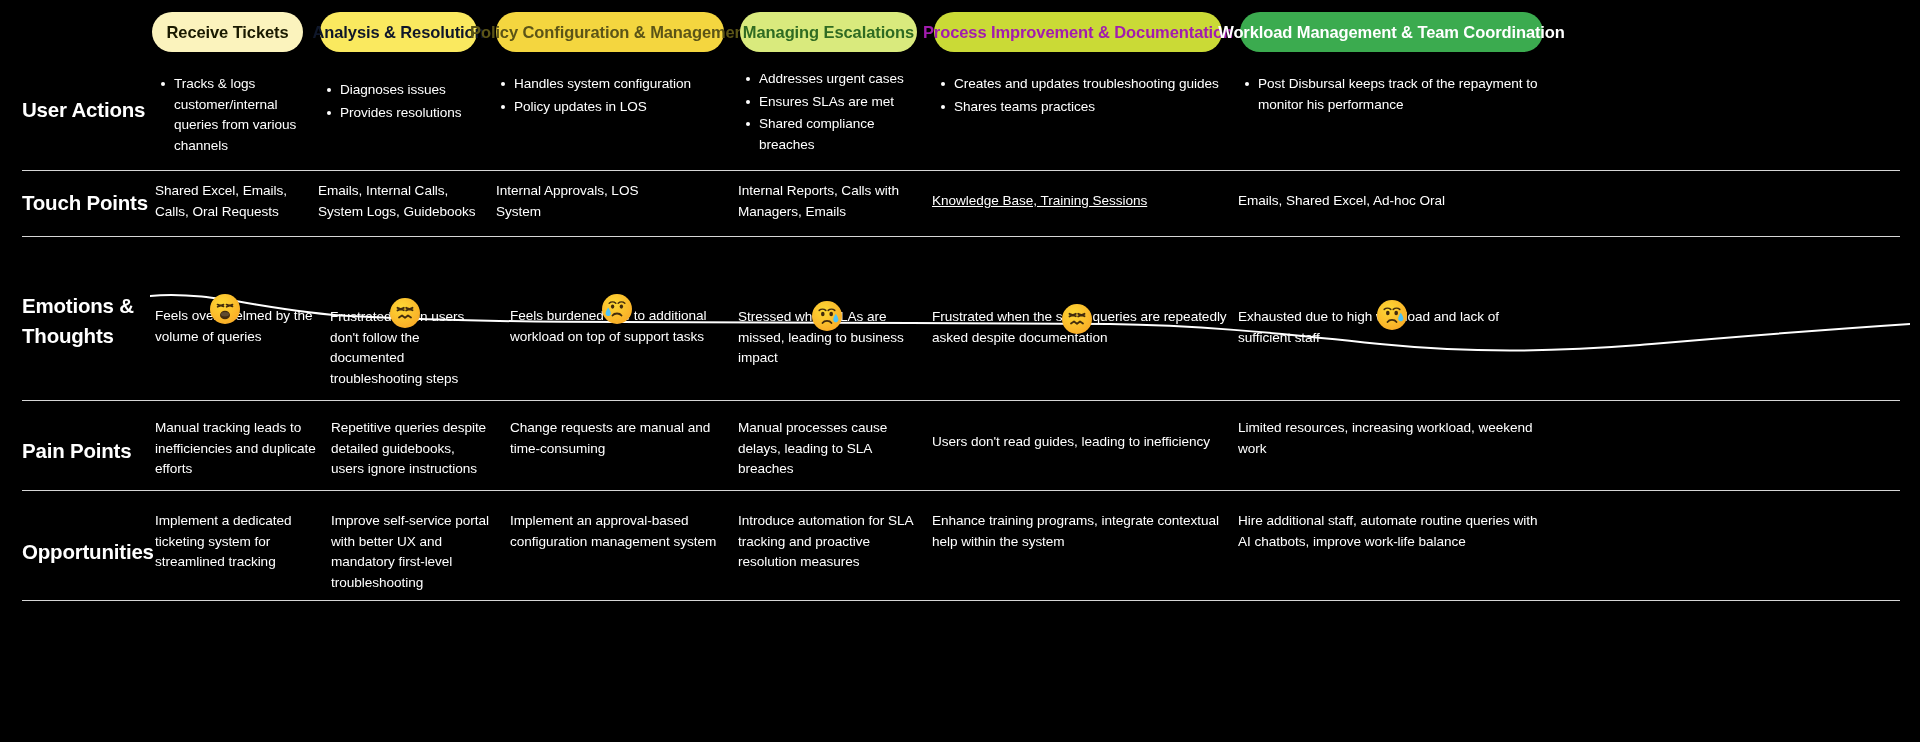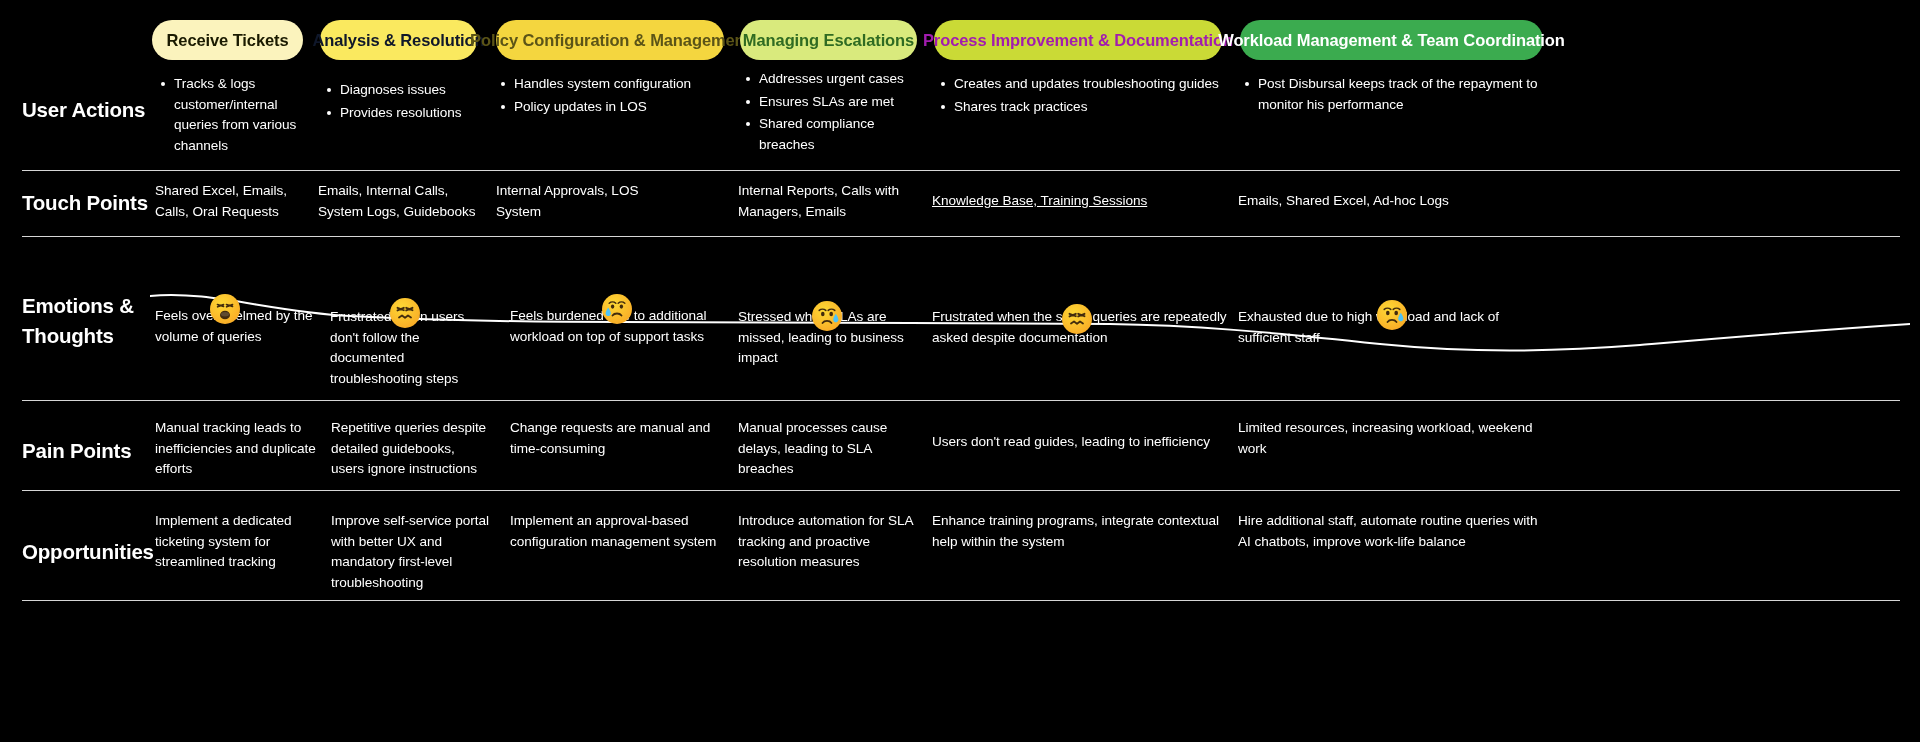--- a/index.html
+++ b/index.html
@@ -20,7 +20,7 @@
   
   .header-row {
     position: absolute;
-    top: 20px;
+    top: 12px;
     left: 0;
     width: 1576px;
     height: 44px;

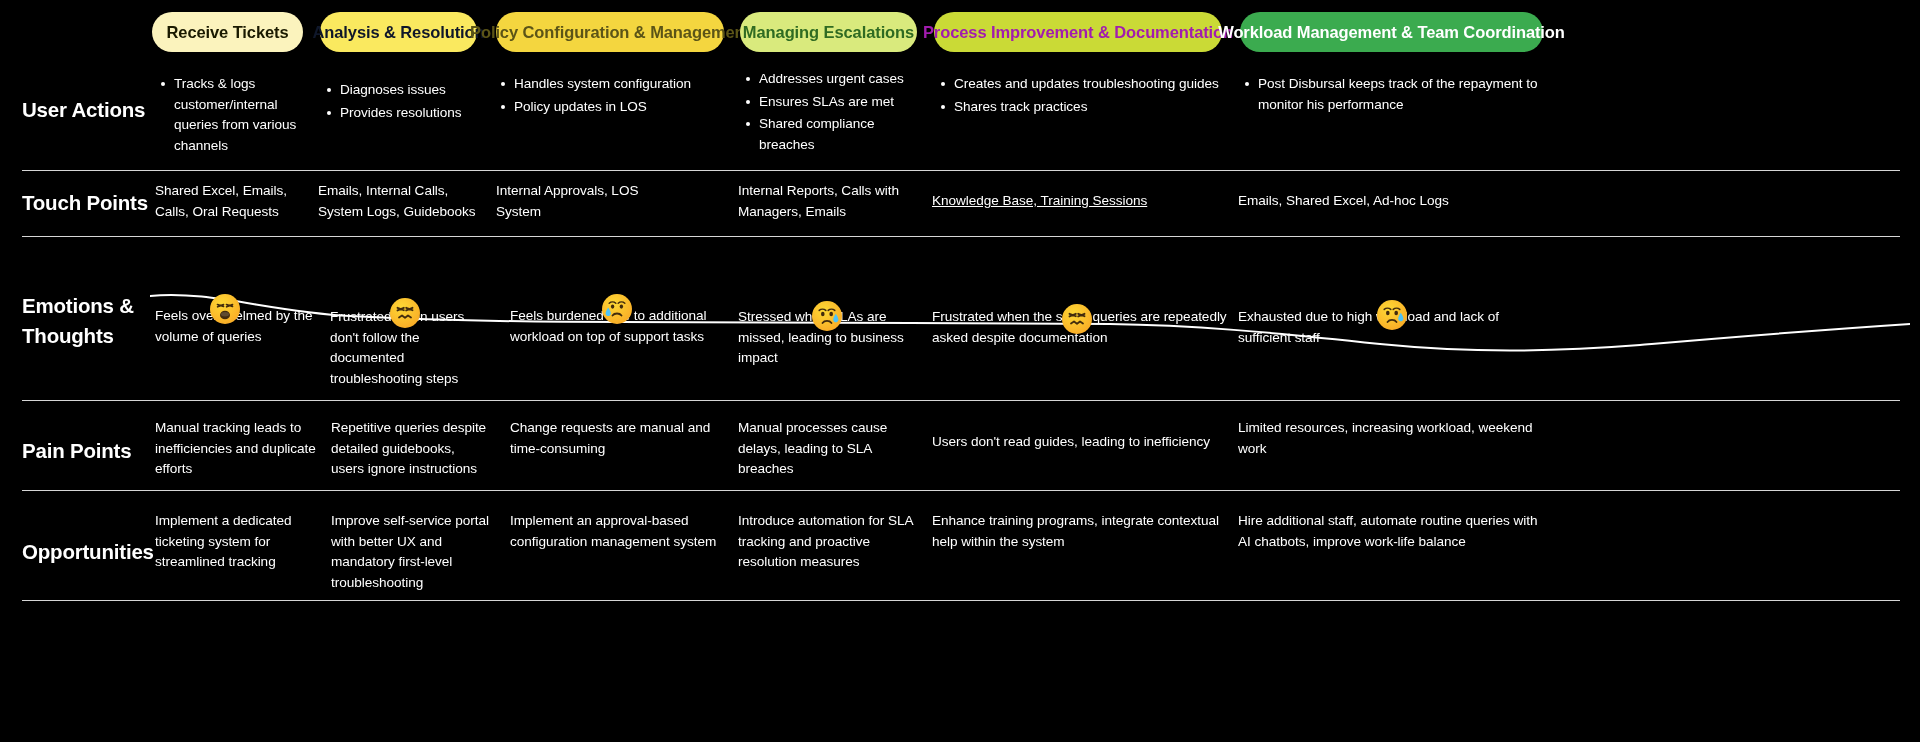--- a/index.html
+++ b/index.html
@@ -181,7 +181,7 @@
       <div class="cell" style="left: 940px; top: 74px; width: 290px;">
         <ul>
           <li>Creates and updates troubleshooting guides</li>
-          <li>Shares track practices</li>
+          <li>Shares teams practices</li>
         </ul>
       </div>
       <div class="cell" style="left: 1244px; top: 74px; width: 300px;">

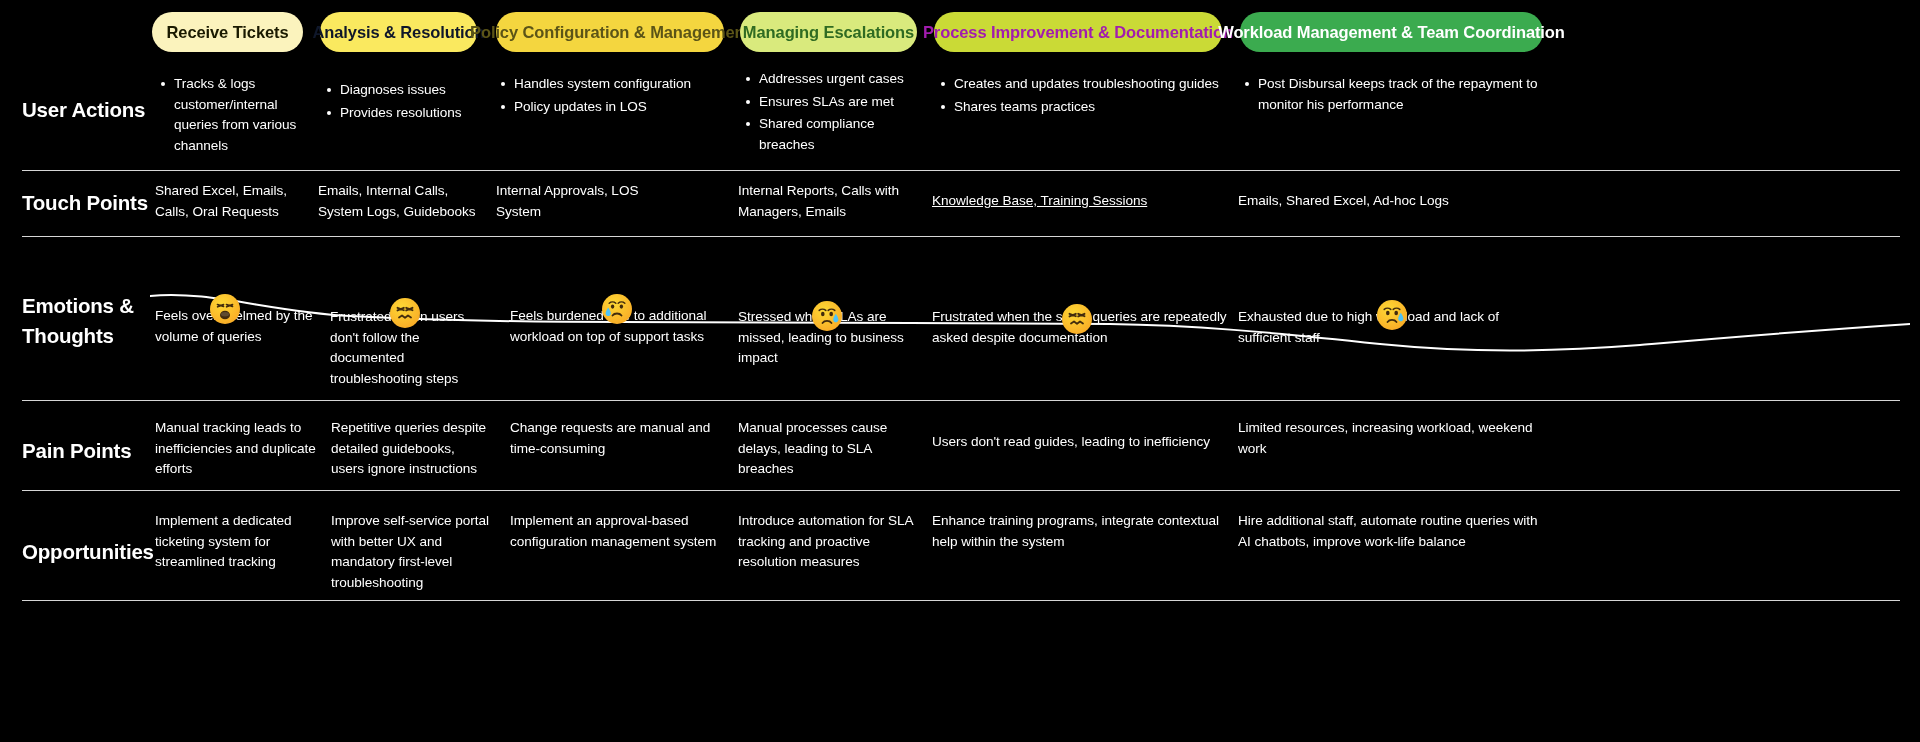--- a/index.html
+++ b/index.html
@@ -194,7 +194,7 @@
       <div class="cell" style="left: 496px; top: 181px; width: 170px;">Internal Approvals, LOS System</div>
       <div class="cell" style="left: 738px; top: 181px; width: 165px;">Internal Reports, Calls with Managers, Emails</div>
       <div class="cell" style="left: 932px; top: 191px; width: 290px; text-decoration: underline;">Knowledge Base, Training Sessions</div>
-      <div class="cell" style="left: 1238px; top: 191px; width: 300px;">Emails, Shared Excel, Ad-hoc Logs</div>
+      <div class="cell" style="left: 1238px; top: 191px; width: 300px;">Emails, Shared Excel, Ad-hoc Oral</div>
       <div class="cell" style="left: 155px; top: 418px; width: 165px;">Manual tracking leads to inefficiencies and duplicate efforts</div>
       <div class="cell" style="left: 331px; top: 418px; width: 160px;">Repetitive queries despite detailed guidebooks, users ignore instructions</div>
       <div class="cell" style="left: 510px; top: 418px; width: 220px;">Change requests are manual and time-consuming</div>

